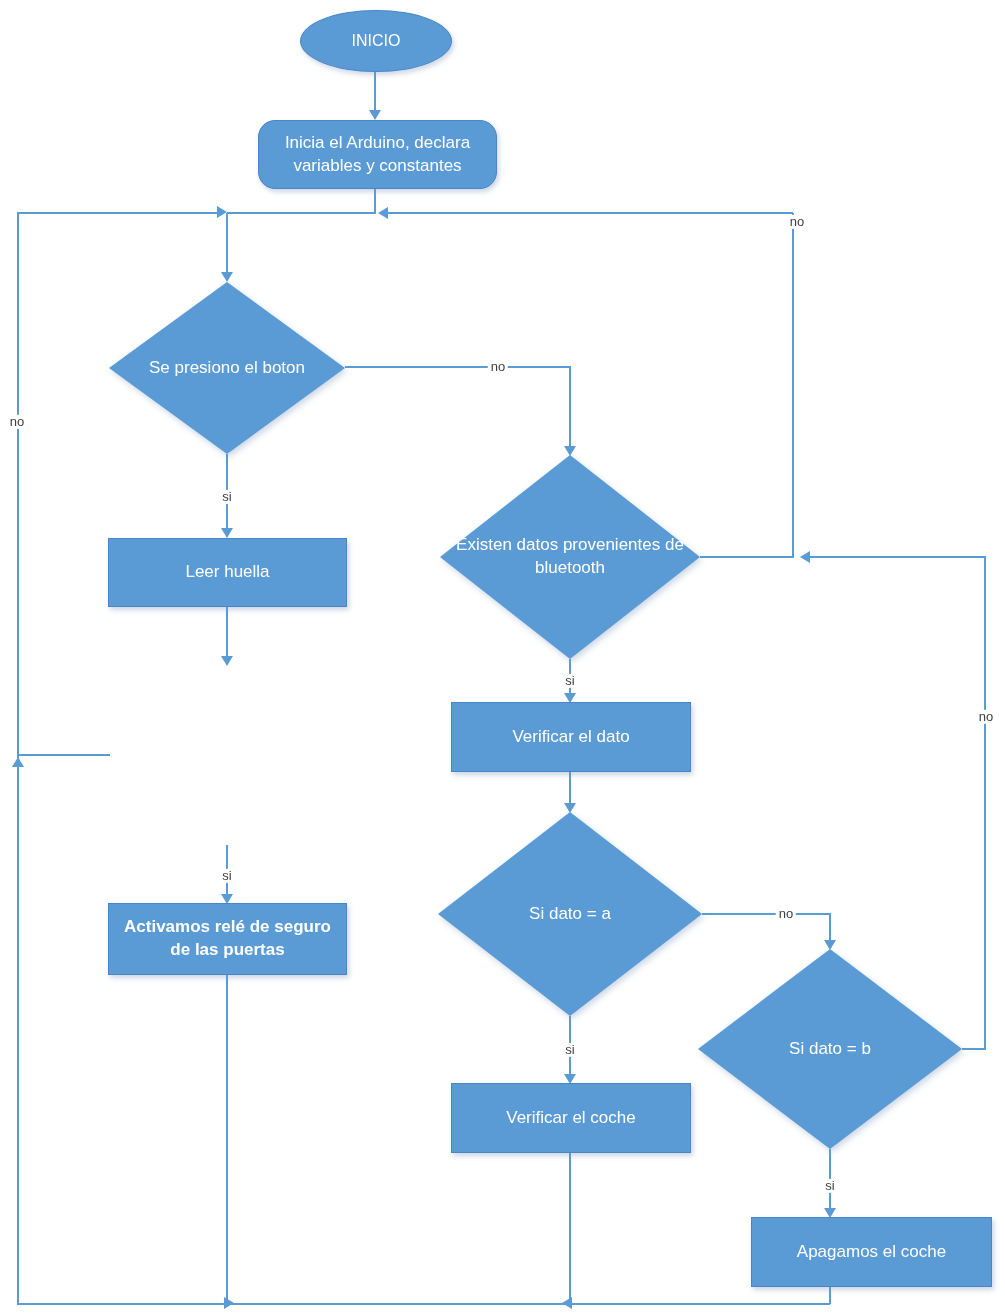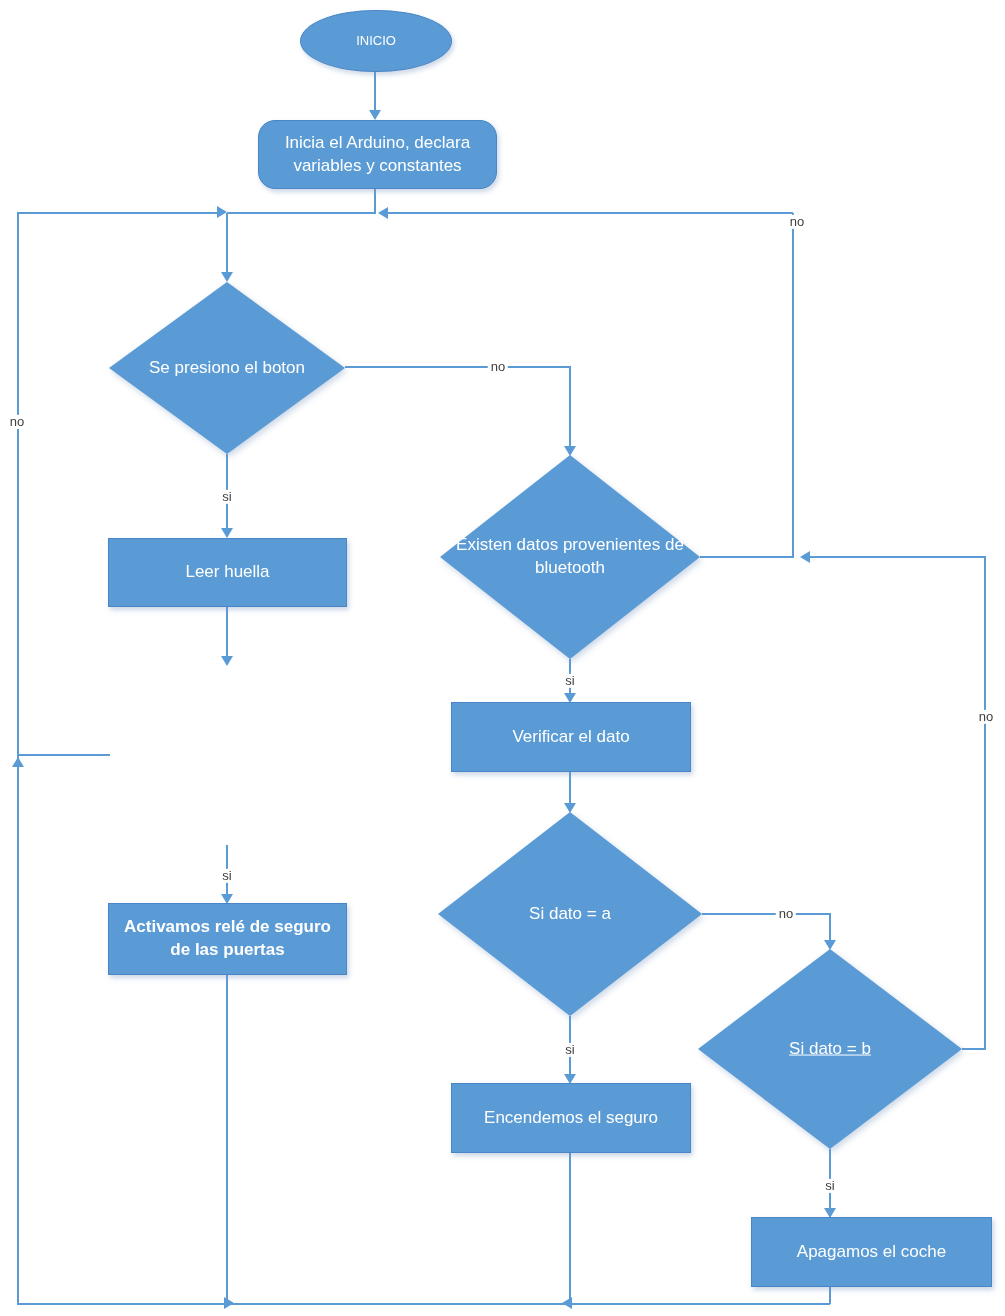--- a/index.html
+++ b/index.html
@@ -28,7 +28,7 @@
     border:1px solid #4a86c5;
     border-radius:50%;
     box-shadow:2px 3px 5px rgba(120,150,190,.38);
-    font-size:13px;
+    font-size:16px;
   }
   .diamond-wrap{
     position:absolute;

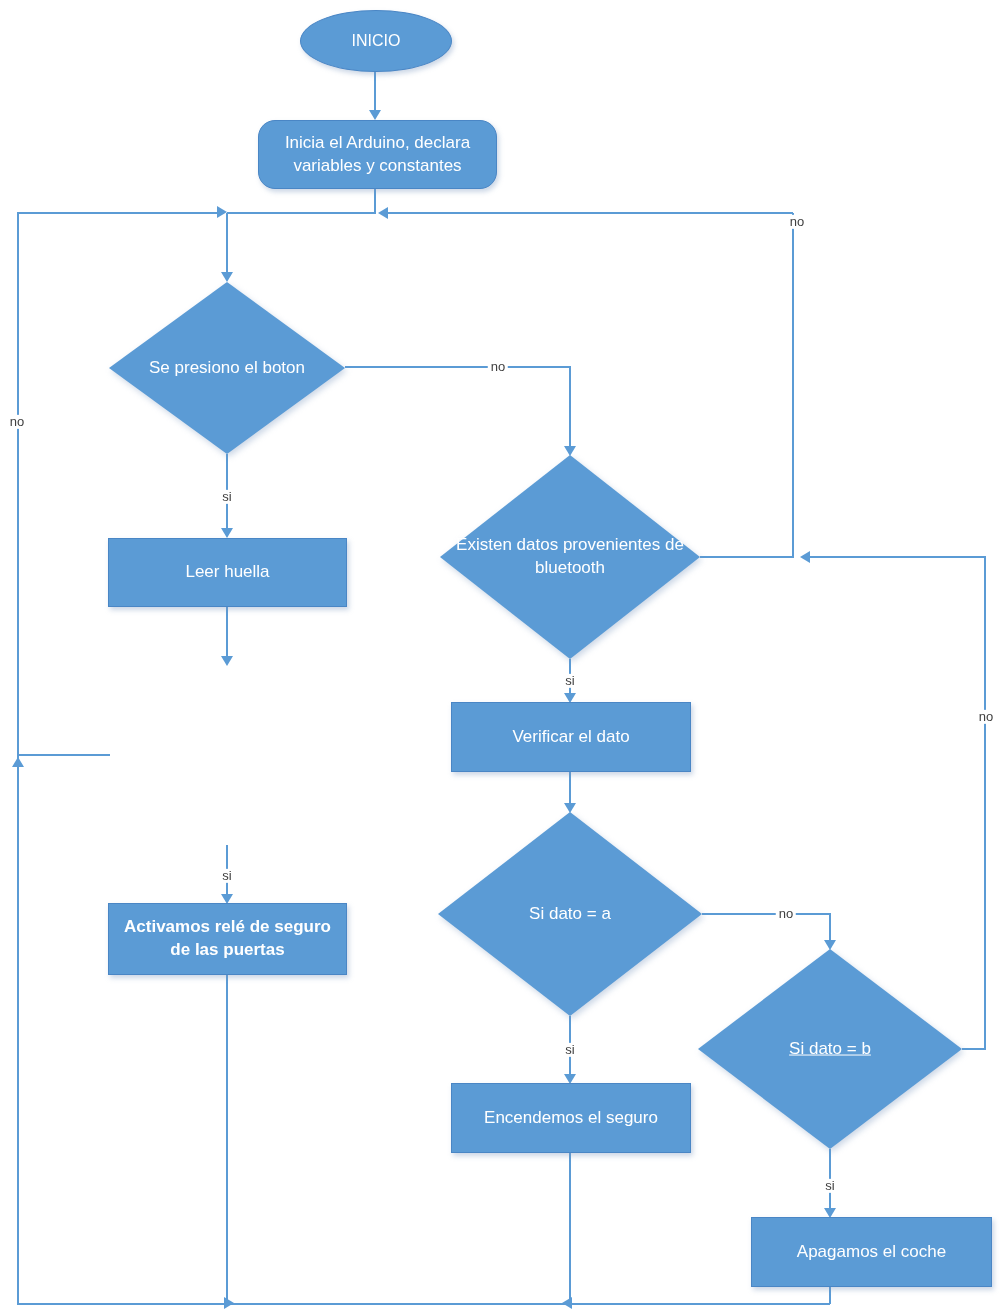--- a/index.html
+++ b/index.html
@@ -184,7 +184,7 @@
 
   <div class="diamond-wrap" style="left:698px;top:949px;width:264px;height:200px;">
     <div class="diamond"></div>
-    <span class="diamond-label" style="width:250px;text-decoration:underline;">Si dato = b</span>
+    <span class="diamond-label" style="width:250px;">Si dato = b</span>
   </div>
 
   <div class="shape rect" style="left:751px;top:1217px;width:239px;height:68px;">

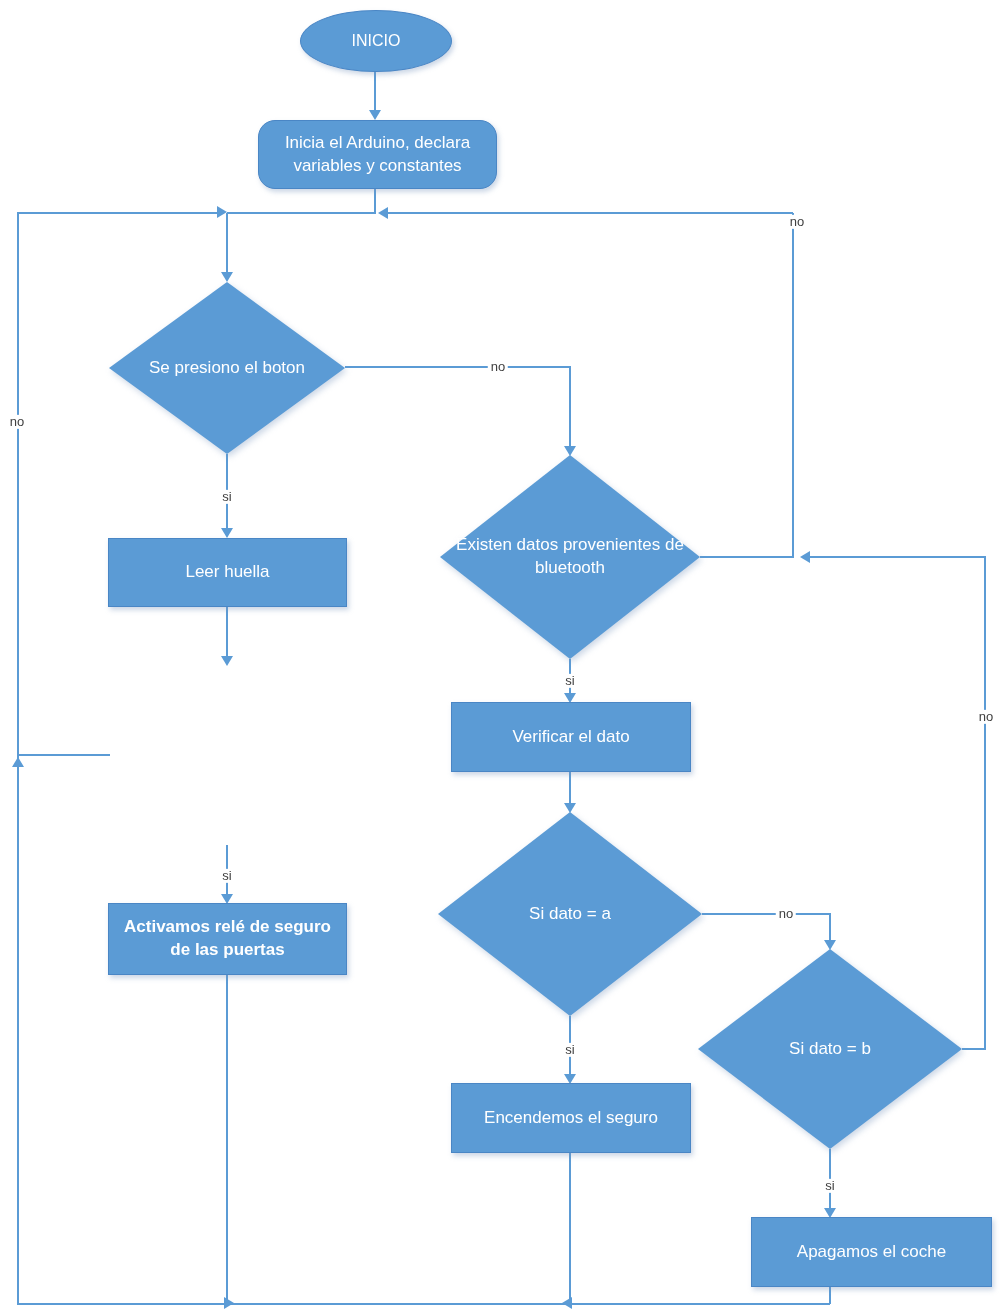--- a/index.html
+++ b/index.html
@@ -179,7 +179,7 @@
   </div>
 
   <div class="shape rect" style="left:451px;top:1083px;width:238px;height:68px;">
-    <span>Encendemos el seguro</span>
+    <span>Verificar el coche</span>
   </div>
 
   <div class="diamond-wrap" style="left:698px;top:949px;width:264px;height:200px;">

